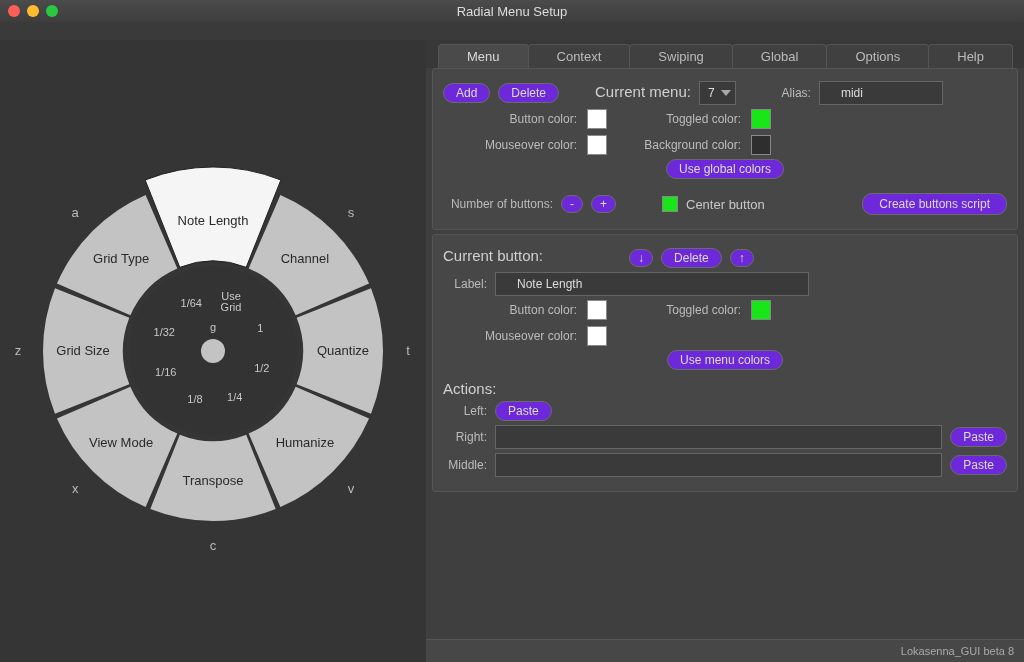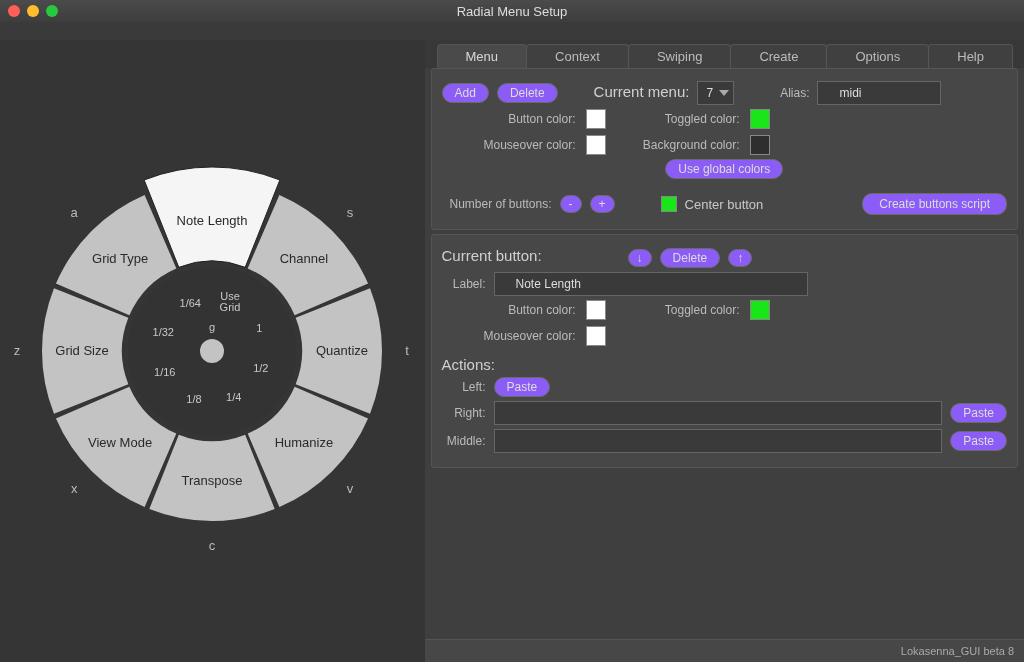--- a/index.html
+++ b/index.html
@@ -98,7 +98,7 @@
           <div class="tab active">Menu</div>
           <div class="tab">Context</div>
           <div class="tab">Swiping</div>
-          <div class="tab">Create</div>
+          <div class="tab">Global</div>
           <div class="tab">Options</div>
           <div class="tab">Help</div>
         </div>

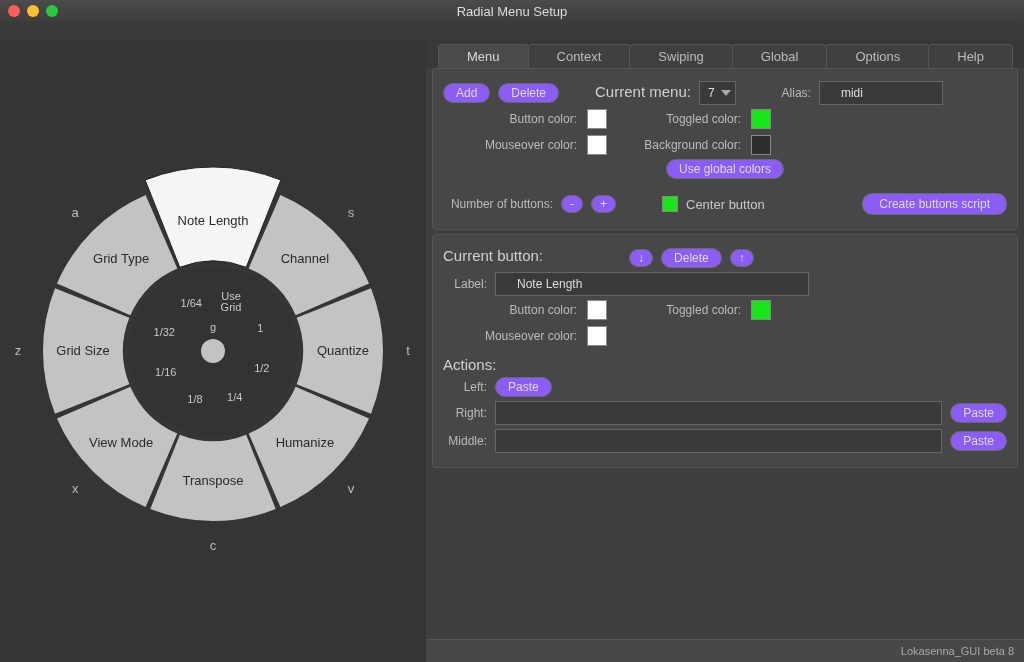--- a/index.html
+++ b/index.html
@@ -19,7 +19,7 @@
   .tab.active{background:#4a4a4a;color:#d8d8d8;}
   .panel{flex:0 0 auto;background:#474747;border:1px solid #555;margin:0 6px 4px 6px;border-radius:3px;padding:8px 10px 10px 10px;}
   .row{display:flex;align-items:center;gap:8px;margin:4px 0;}
-  .btn{background:#8b5cf6;border:1px solid #6b6b6b;color:#ddd;padding:2px 12px;border-radius:10px;font-size:12px;cursor:pointer;}
+  .btn{background:#6d28d9;border:1px solid #6b6b6b;color:#ddd;padding:2px 12px;border-radius:10px;font-size:12px;cursor:pointer;}
   .btn.small{padding:1px 8px;border-radius:9px;}
   .sq{width:18px;height:18px;border:1px solid #888;display:inline-block;vertical-align:middle;}
   .lbl{text-align:right;color:#bbb;font-size:12px;}

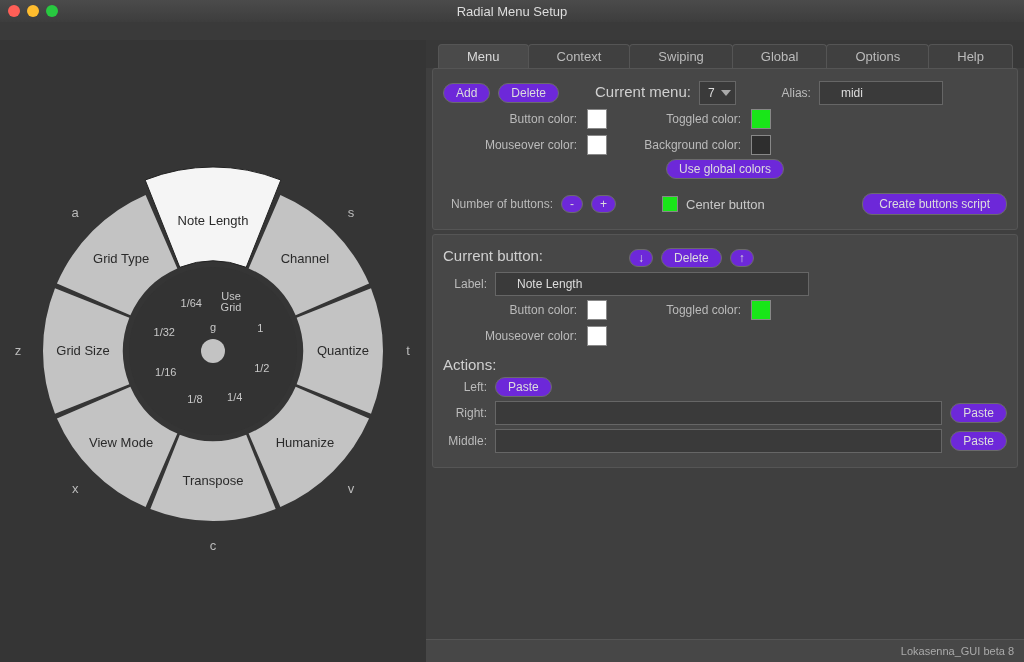--- a/index.html
+++ b/index.html
@@ -174,6 +174,9 @@
                 <span></span>
             </div>
           </div>
+          <div class="row" style="justify-content:center;">
+            <span class="btn">Use menu colors</span>
+          </div>
 
           <div class="divider"></div>
 

